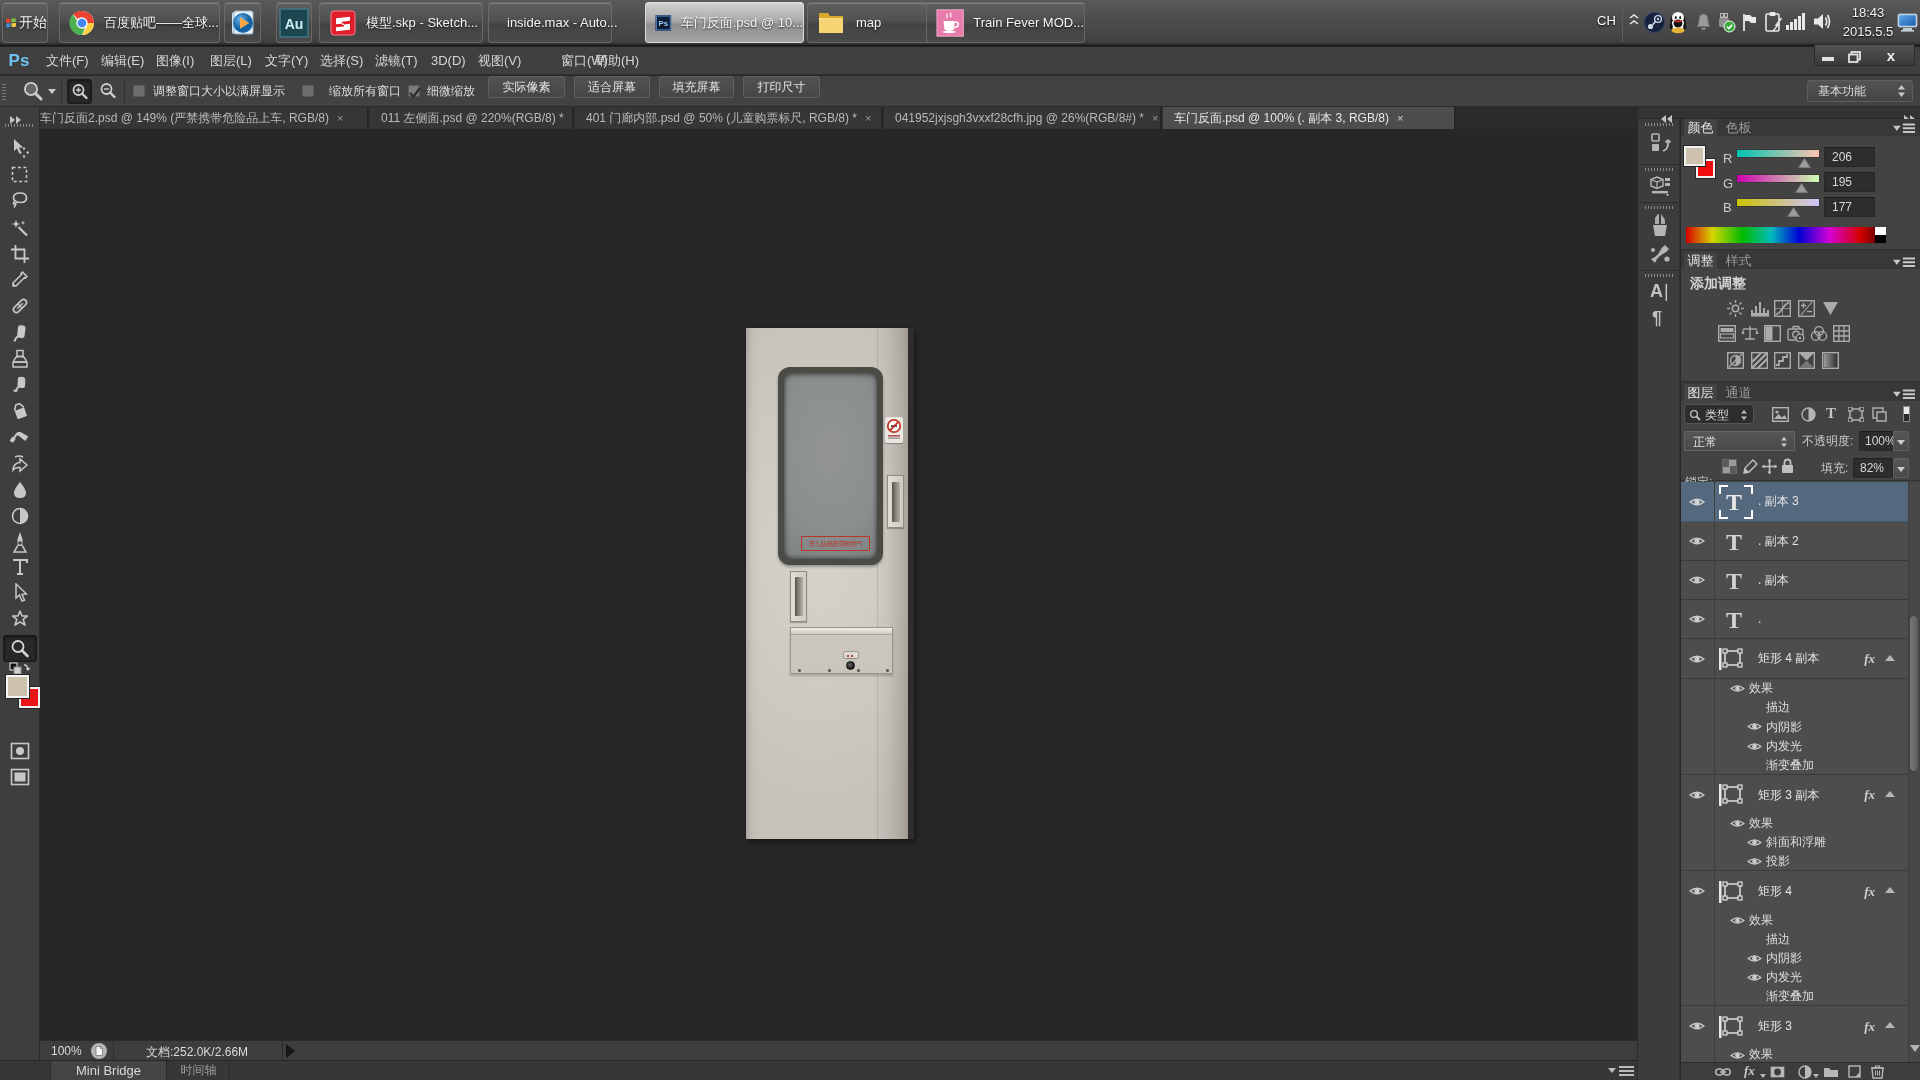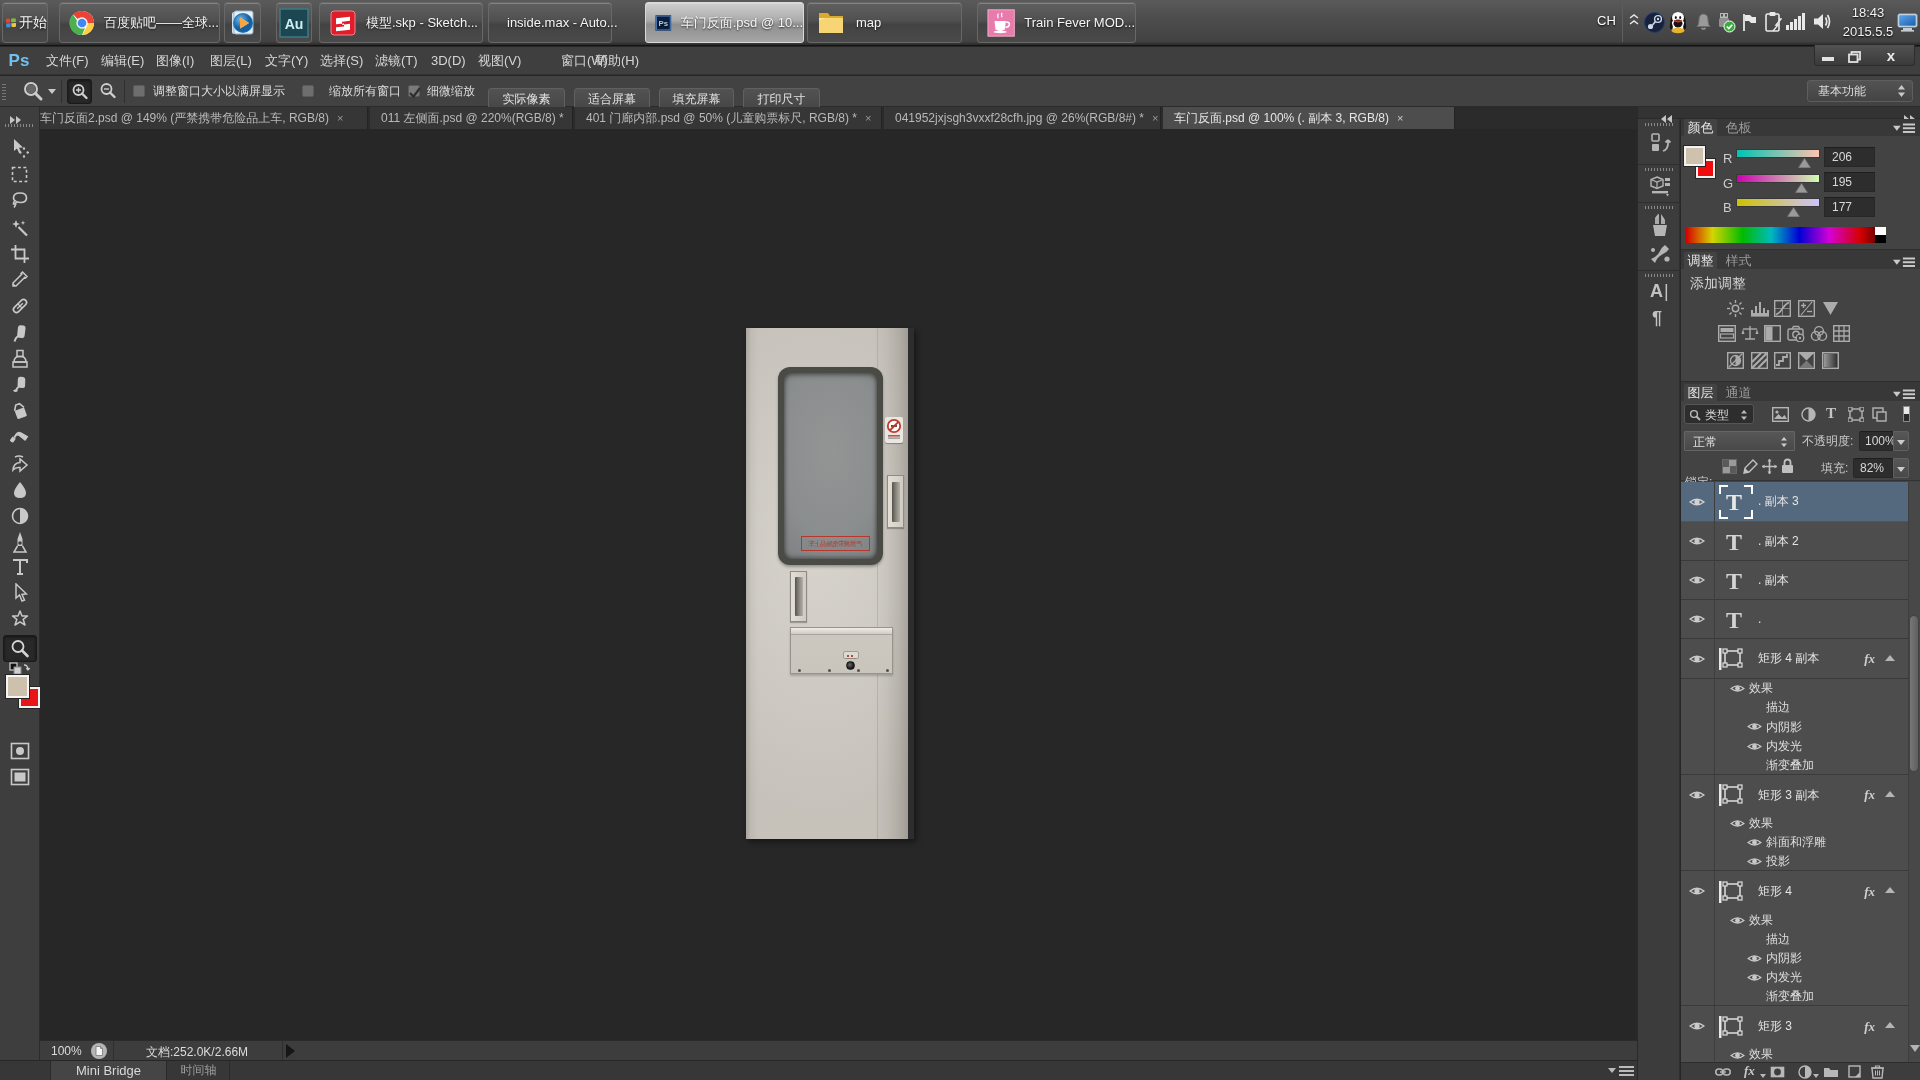--- a/index.html
+++ b/index.html
@@ -120,7 +120,7 @@
     <span class="lbl">map</span>
   </div>
 
-  <div class="tbbtn" style="left:977px;width:159px;">
+  <div class="tbbtn" style="left:926px;width:159px;">
     <svg class="lbl" width="30" height="30" viewBox="0 0 30 30">
         <rect x="1" y="1" width="28" height="28" fill="#e87bab"></rect>
         <rect x="1" y="1" width="28" height="28" fill="none" stroke="#f3afc9" stroke-width="1"></rect>

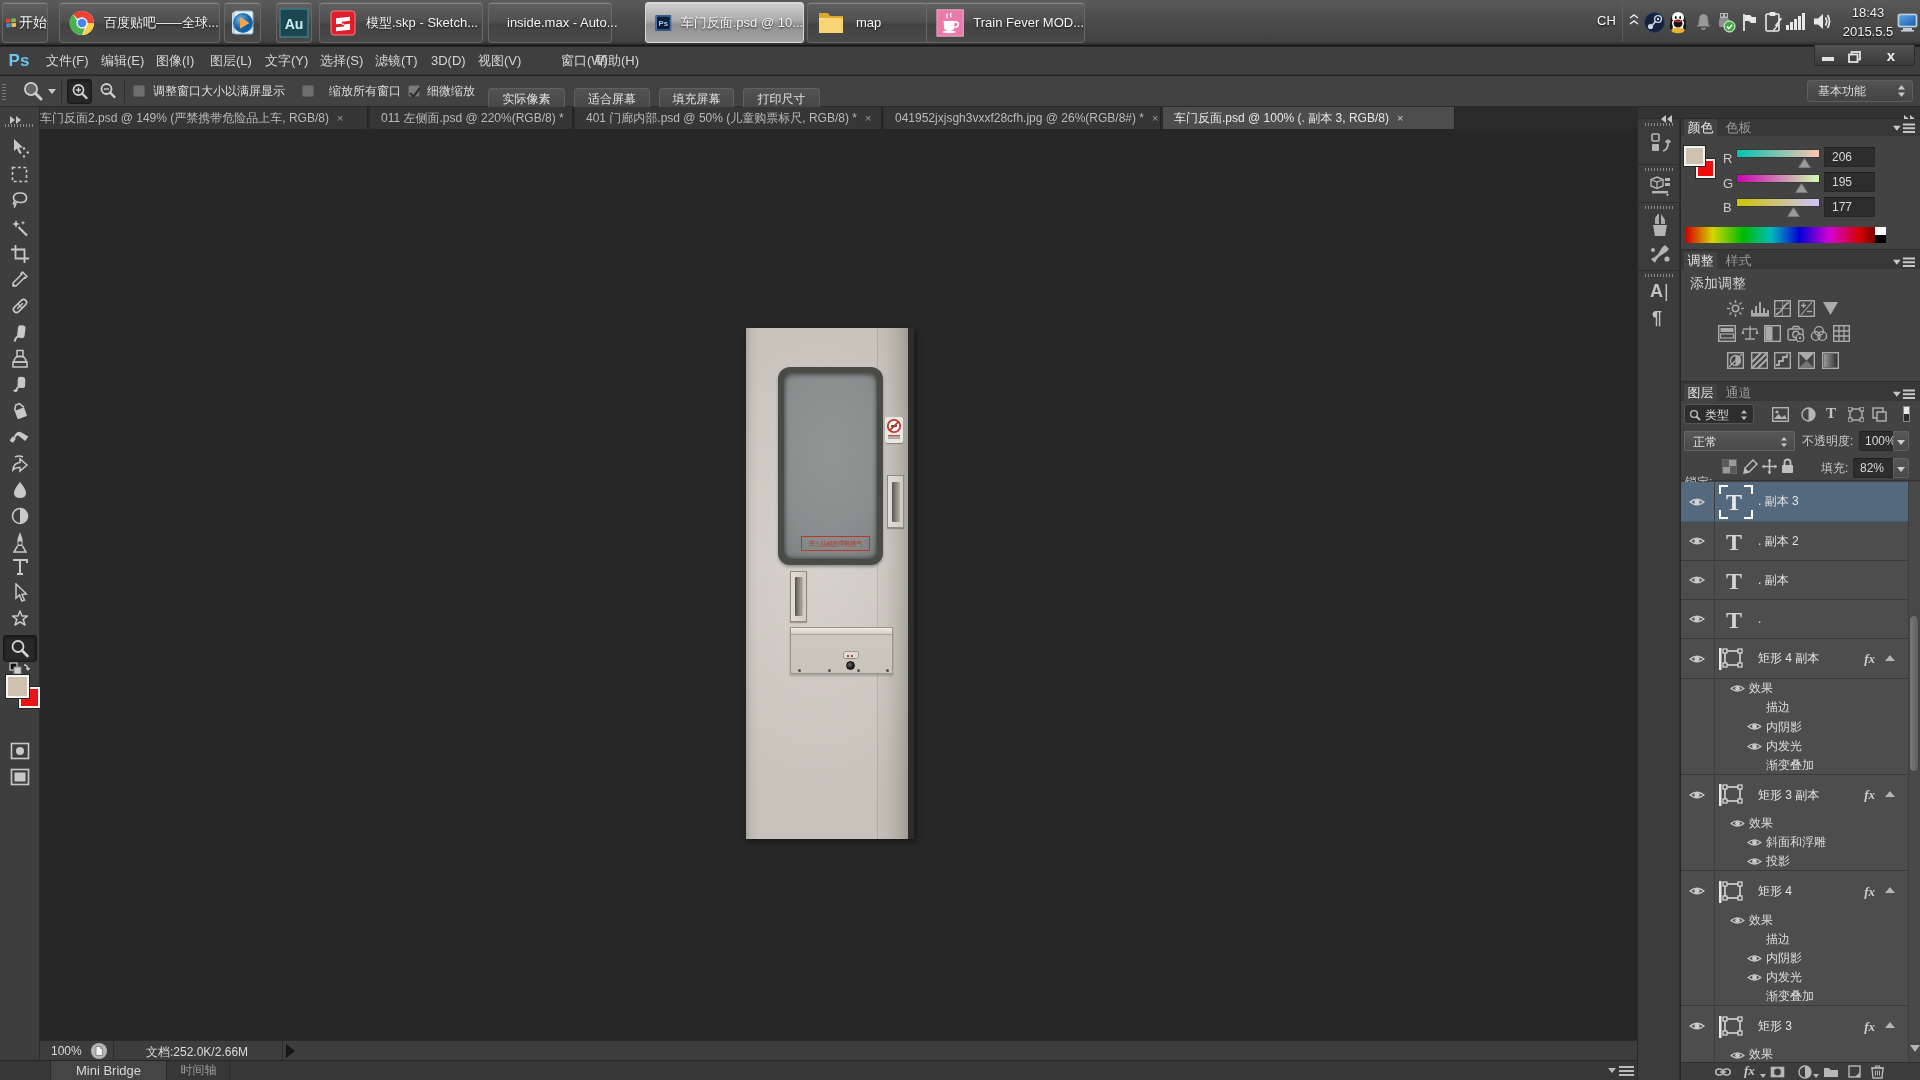--- a/index.html
+++ b/index.html
@@ -6,7 +6,7 @@
 .tbbtn{position:absolute;top:2px;height:41px;border:1px solid #686868;border-radius:3px;background:linear-gradient(#606060,#505050 45%,#434343 55%,#4a4a4a);box-shadow:inset 0 1px 0 rgba(255,255,255,.22);display:flex;align-items:center;color:#f5f5f5;font-size:13px;white-space:nowrap;}
 .tbbtn .lbl{margin-left:9px;text-shadow:0 1px 2px rgba(0,0,0,.7);}
 .menu{position:absolute;top:0;height:28px;line-height:28px;color:#d6d6d6;font-size:13px;}
-.optbtn{position:absolute;top:12px;height:22px;border:1px solid #606060;border-radius:3px;background:linear-gradient(#525252,#464646);color:#e2e2e2;font-size:12px;text-align:center;line-height:20px;}
+.optbtn{position:absolute;top:0;height:22px;border:1px solid #606060;border-radius:3px;background:linear-gradient(#525252,#464646);color:#e2e2e2;font-size:12px;text-align:center;line-height:20px;}
 .chk{position:absolute;top:9px;width:12px;height:12px;background:#6e6e6e;border-radius:2px;border:1px solid #5a5a5a;}
 .optlbl{position:absolute;top:0;height:31px;line-height:31px;color:#dedede;font-size:12px;white-space:nowrap;}
 .tab{position:absolute;top:0;height:22px;background:#363636;border-right:1px solid #232323;color:#b9b9b9;font-size:12px;line-height:22px;white-space:nowrap;overflow:hidden;}

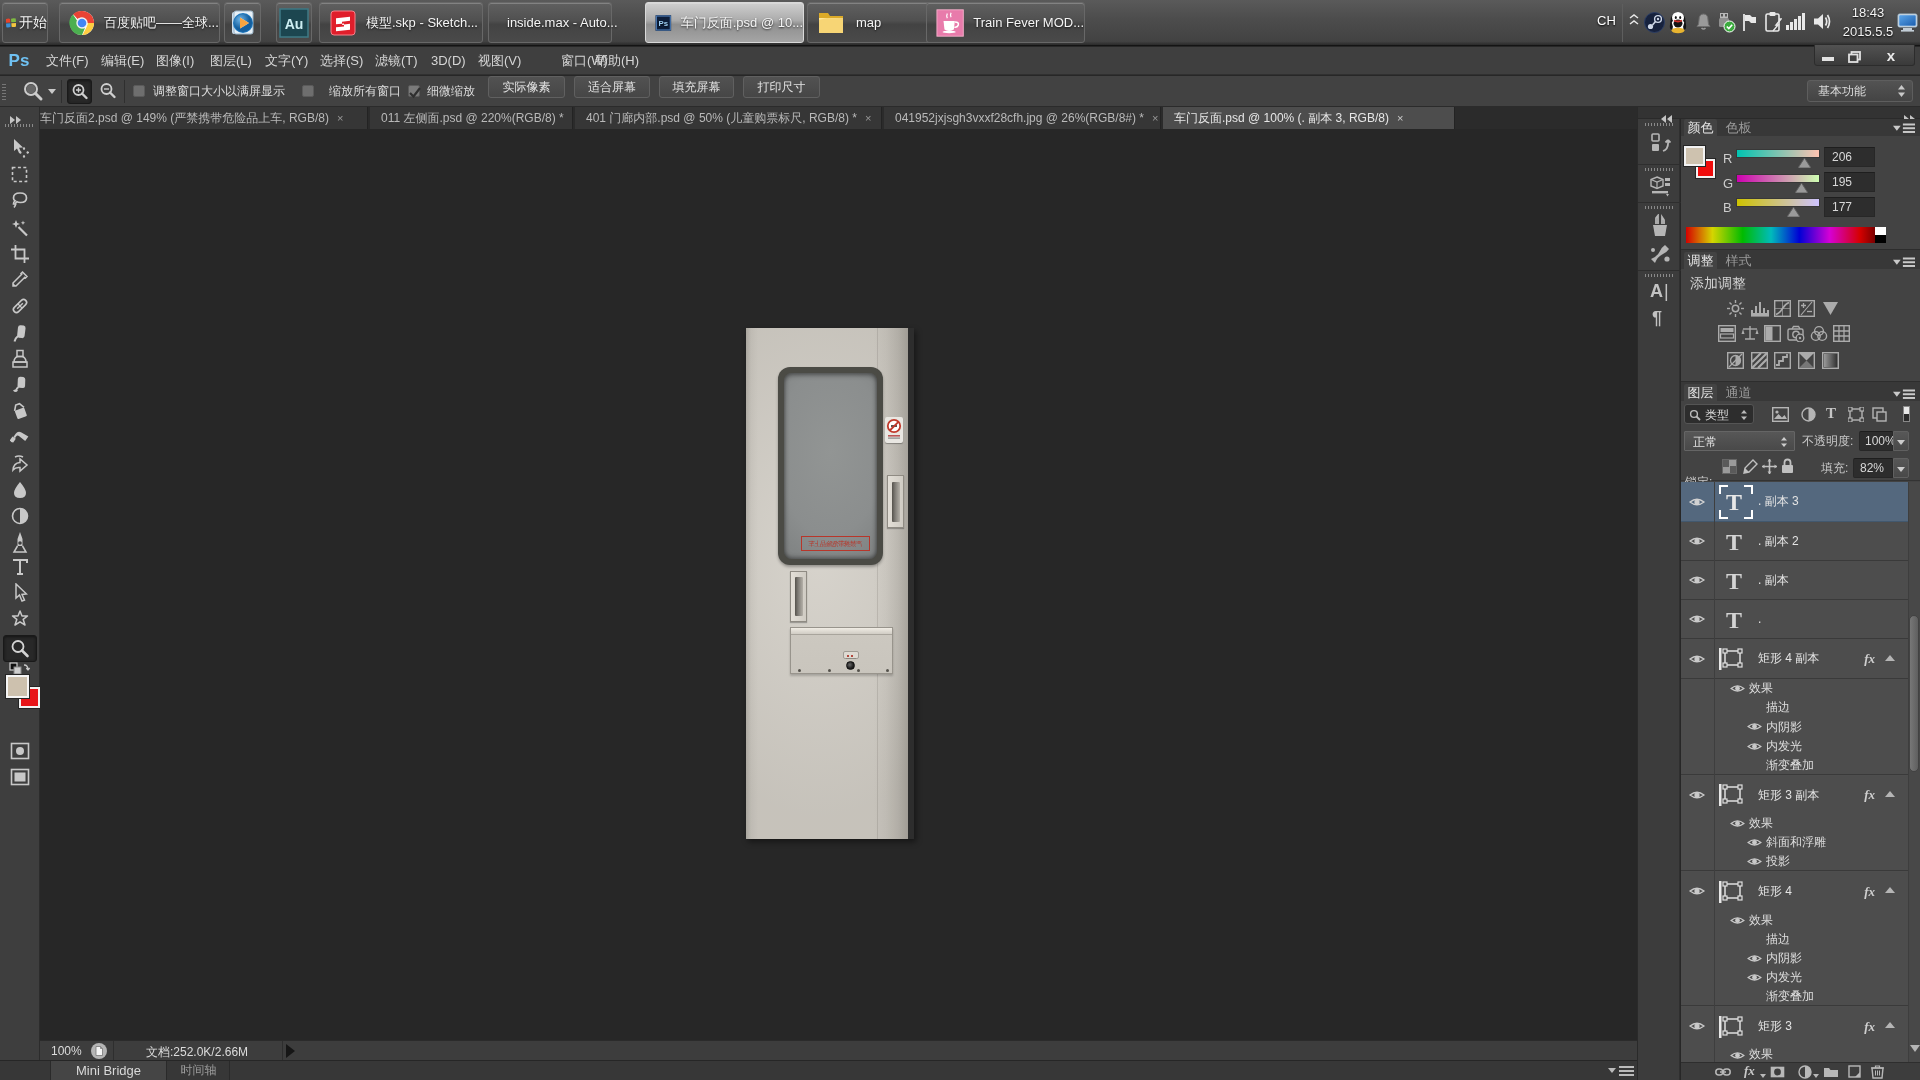--- a/index.html
+++ b/index.html
@@ -592,7 +592,7 @@
       </svg>
   </div>
   <div class="abs" style="left:0;top:162px;width:239px;height:112px;background:#434343;">
-    <span class="abs" style="left:9px;top:6px;color:#d2d2d2;font-size:14px;">添加调整</span>
+    <span class="abs" style="left:9px;top:6px;color:#d2d2d2;font-size:14px;font-weight:bold;">添加调整</span>
 
     <svg class="abs" style="left:46px;top:31px" width="17" height="17" viewBox="0 0 17 17">
         <circle cx="8.5" cy="8.5" r="3.2" fill="none" stroke="#ababab" stroke-width="1.5"></circle>

